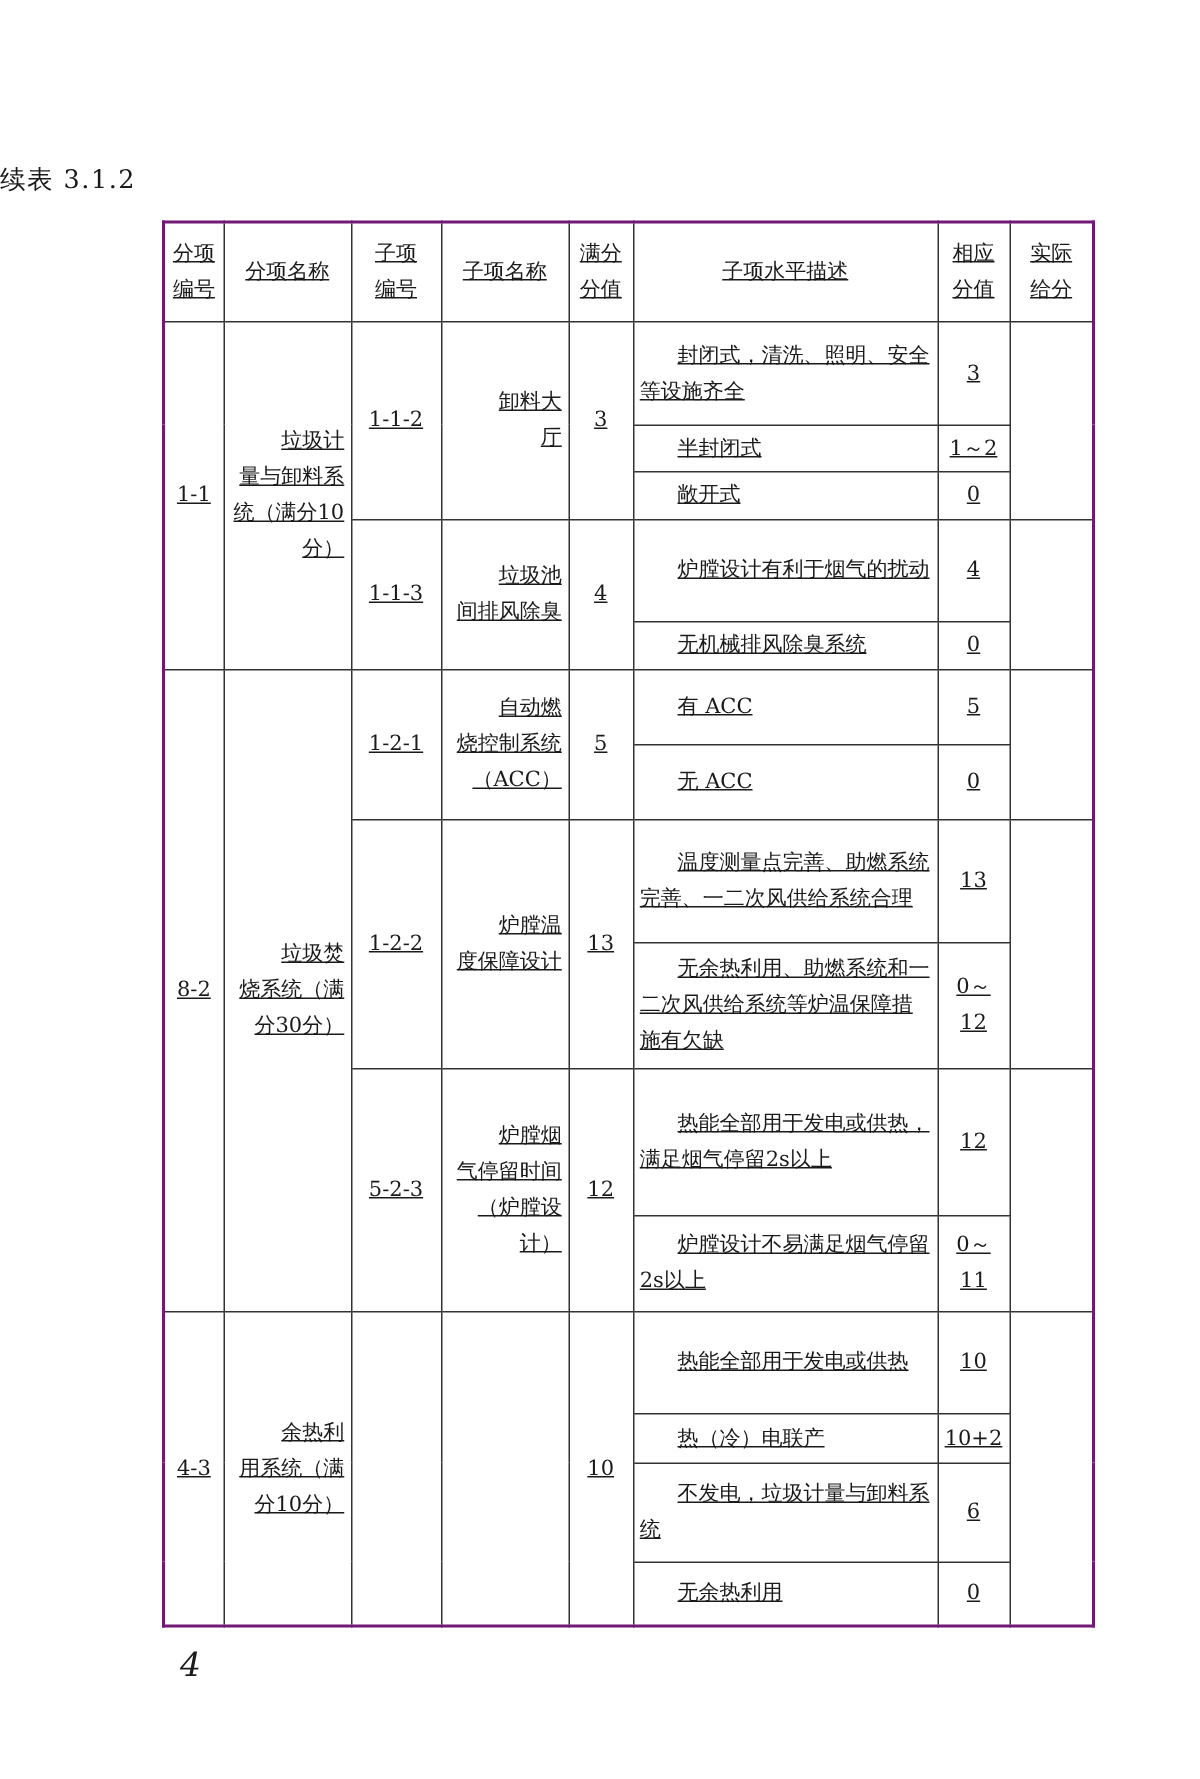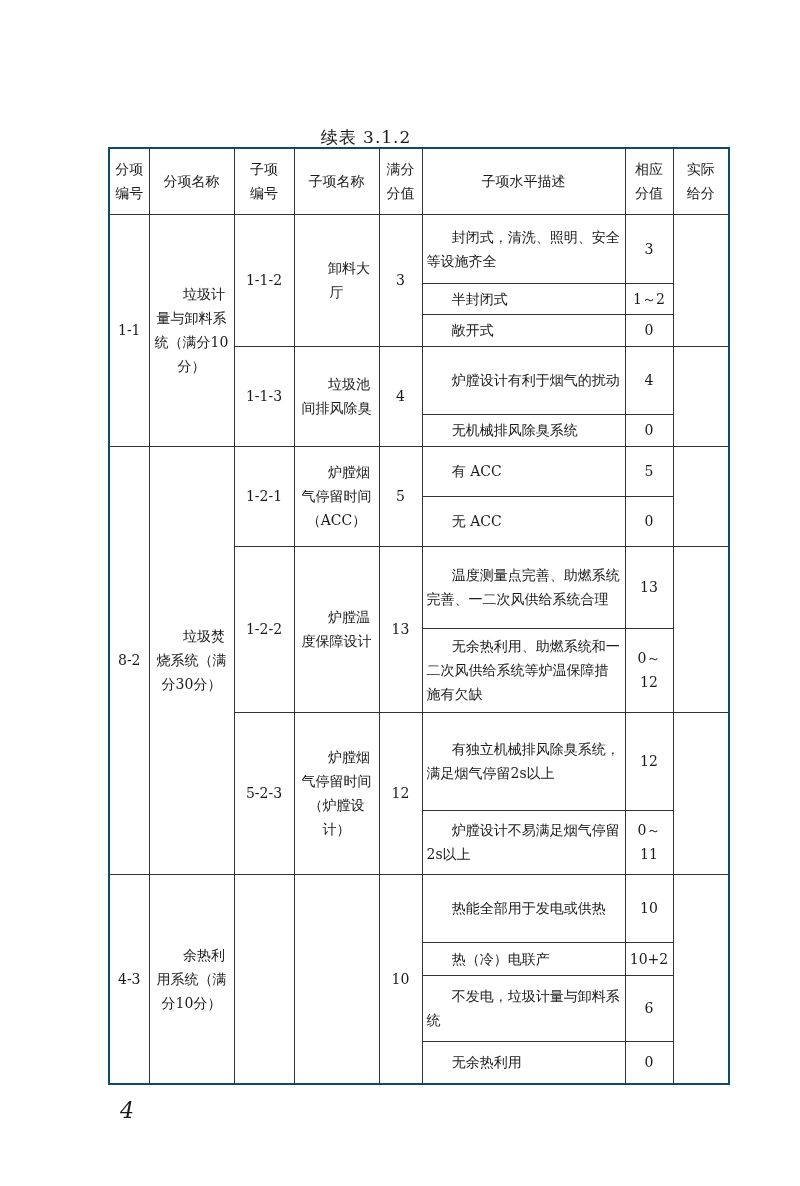--- a/index.html
+++ b/index.html
@@ -5,7 +5,7 @@
   html, body { margin:0; padding:0; background:#ffffff; }
   body { width:800px; height:1186px; position:relative; overflow:hidden;
          font-family:"DejaVu Serif","Liberation Serif",serif; color:#1a1a1a; }
-  .caption { position:absolute; top:126px; left:0; width:732px; text-align:center;
+  .caption { position:absolute; top:108px; left:0; width:732px; 
              font-size:17px; letter-spacing:1px; }
   table { position:absolute; left:108px; top:147px; border-collapse:collapse;
           border:2px solid #0c4a6e; table-layout:fixed; }

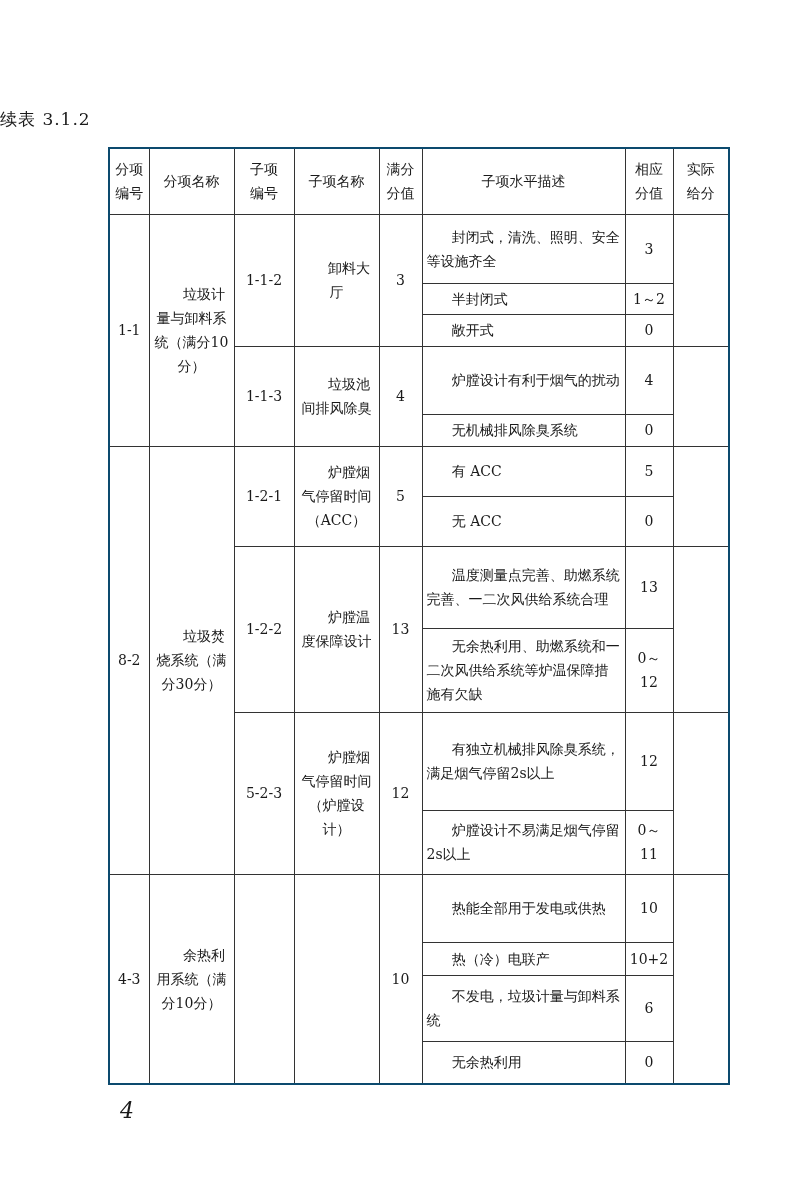--- a/index.html
+++ b/index.html
@@ -8,7 +8,7 @@
   .caption { position:absolute; top:108px; left:0; width:732px; 
              font-size:17px; letter-spacing:1px; }
   table { position:absolute; left:108px; top:147px; border-collapse:collapse;
-          border:2px solid #0c4a6e; table-layout:fixed; }
+          border:2px solid #701a75; table-layout:fixed;text-decoration:underline; }
   td, th { border:1px solid #333; font-size:14px; font-weight:normal; line-height:24px;
            padding:2px 4px; vertical-align:middle; }
   th { text-align:center; line-height:24px; }

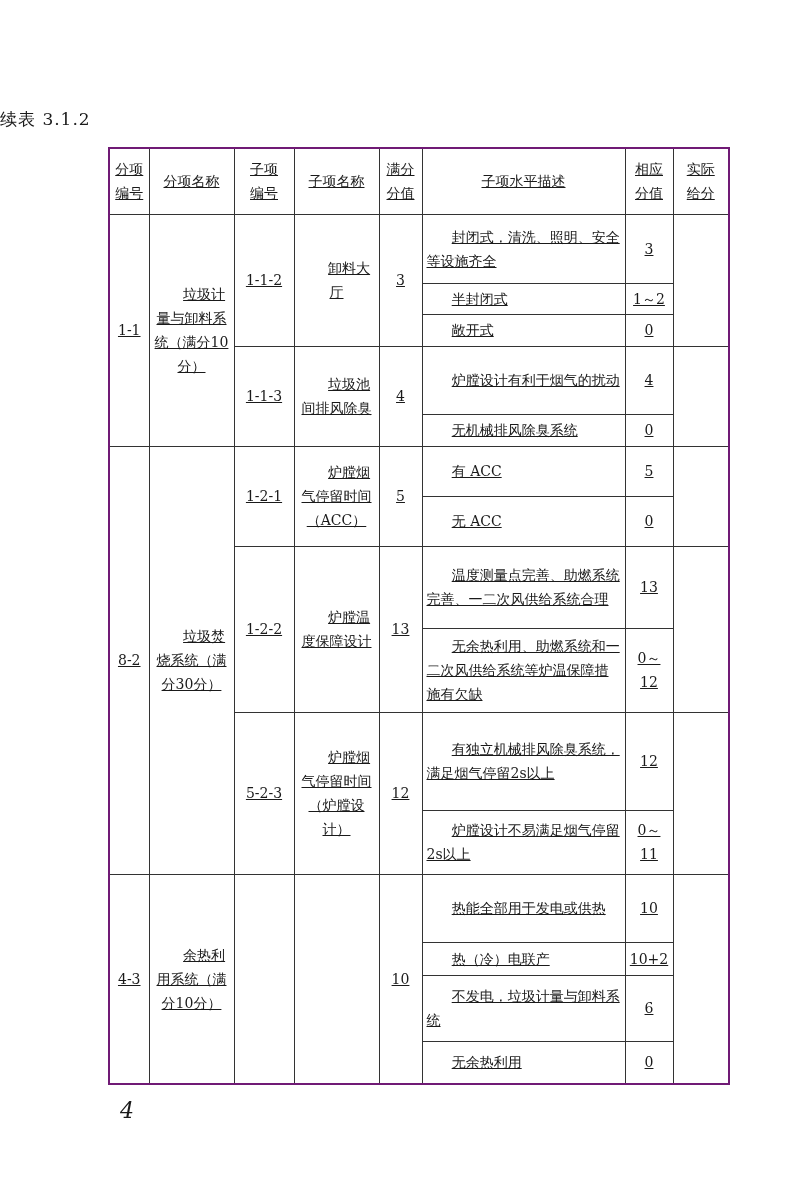--- a/index.html
+++ b/index.html
@@ -14,7 +14,7 @@
   th { text-align:center; line-height:24px; }
   .c { text-align:center; }
   .l { text-align:left; text-indent:1.8em; }
-  .name { text-align:center; }
+  .name { text-align:right; }
   .pagenum { position:absolute; left:120px; top:1098px; font-style:italic; font-size:22px; }
 </style>
 </head>

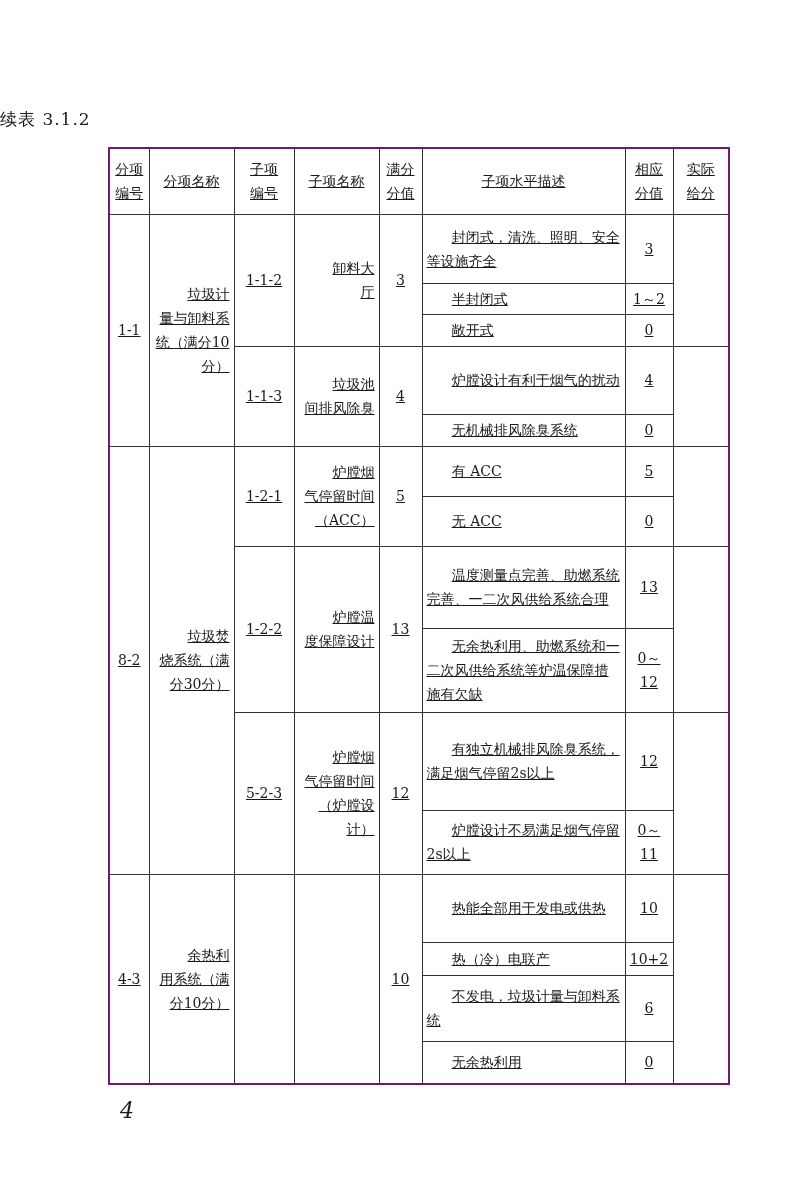--- a/index.html
+++ b/index.html
@@ -87,7 +87,7 @@
       <td class="c" rowspan="6">8-2</td>
       <td class="name" rowspan="6" style="text-indent:1.8em">垃圾焚烧系统（满分30分）</td>
       <td class="c" rowspan="2">1-2-1</td>
-      <td class="name" rowspan="2" style="text-indent:1.8em">炉膛烟气停留时间（ACC）</td>
+      <td class="name" rowspan="2" style="text-indent:1.8em">自动燃烧控制系统（ACC）</td>
       <td class="c" rowspan="2">5</td>
       <td class="l">有 ACC</td>
       <td class="c">5</td>

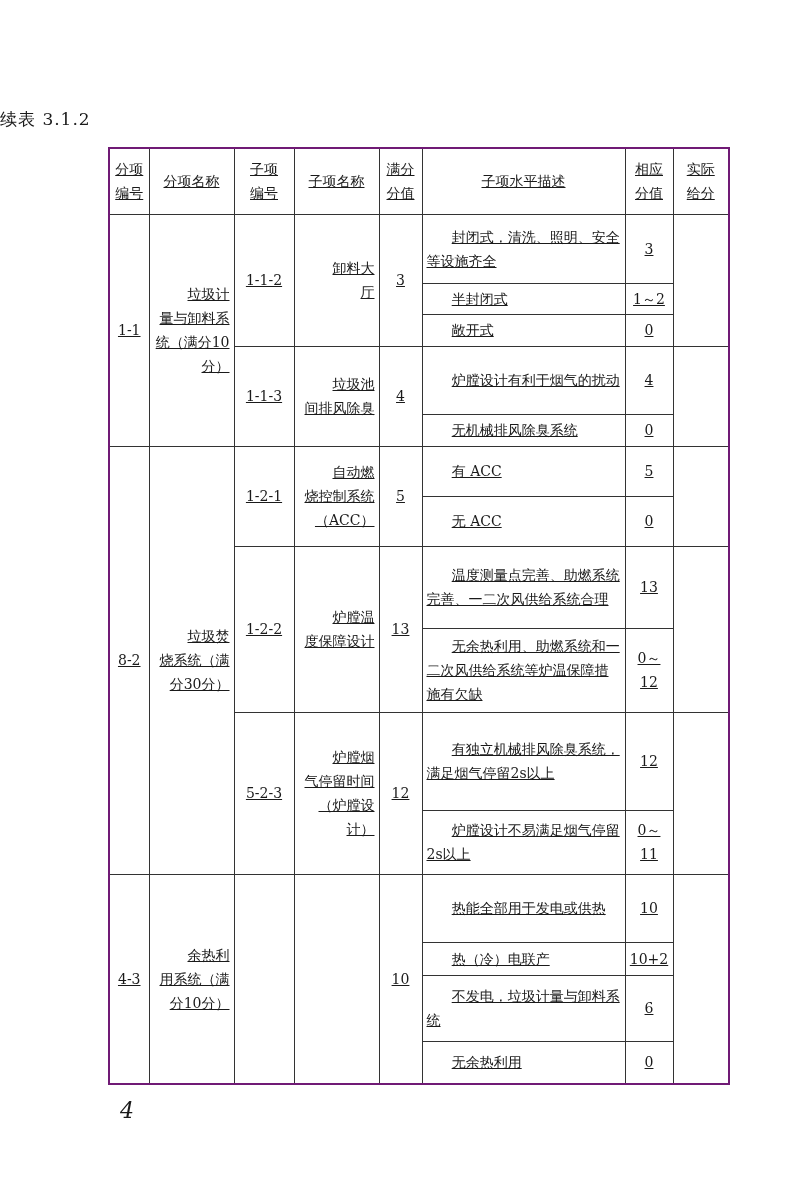--- a/index.html
+++ b/index.html
@@ -113,7 +113,7 @@
       <td class="c" rowspan="2">5-2-3</td>
       <td class="name" rowspan="2" style="text-indent:1.8em">炉膛烟气停留时间（炉膛设计）</td>
       <td class="c" rowspan="2">12</td>
-      <td class="l">有独立机械排风除臭系统，满足烟气停留2s以上</td>
+      <td class="l">热能全部用于发电或供热，满足烟气停留2s以上</td>
       <td class="c">12</td>
       <td rowspan="2"></td>
     </tr>

